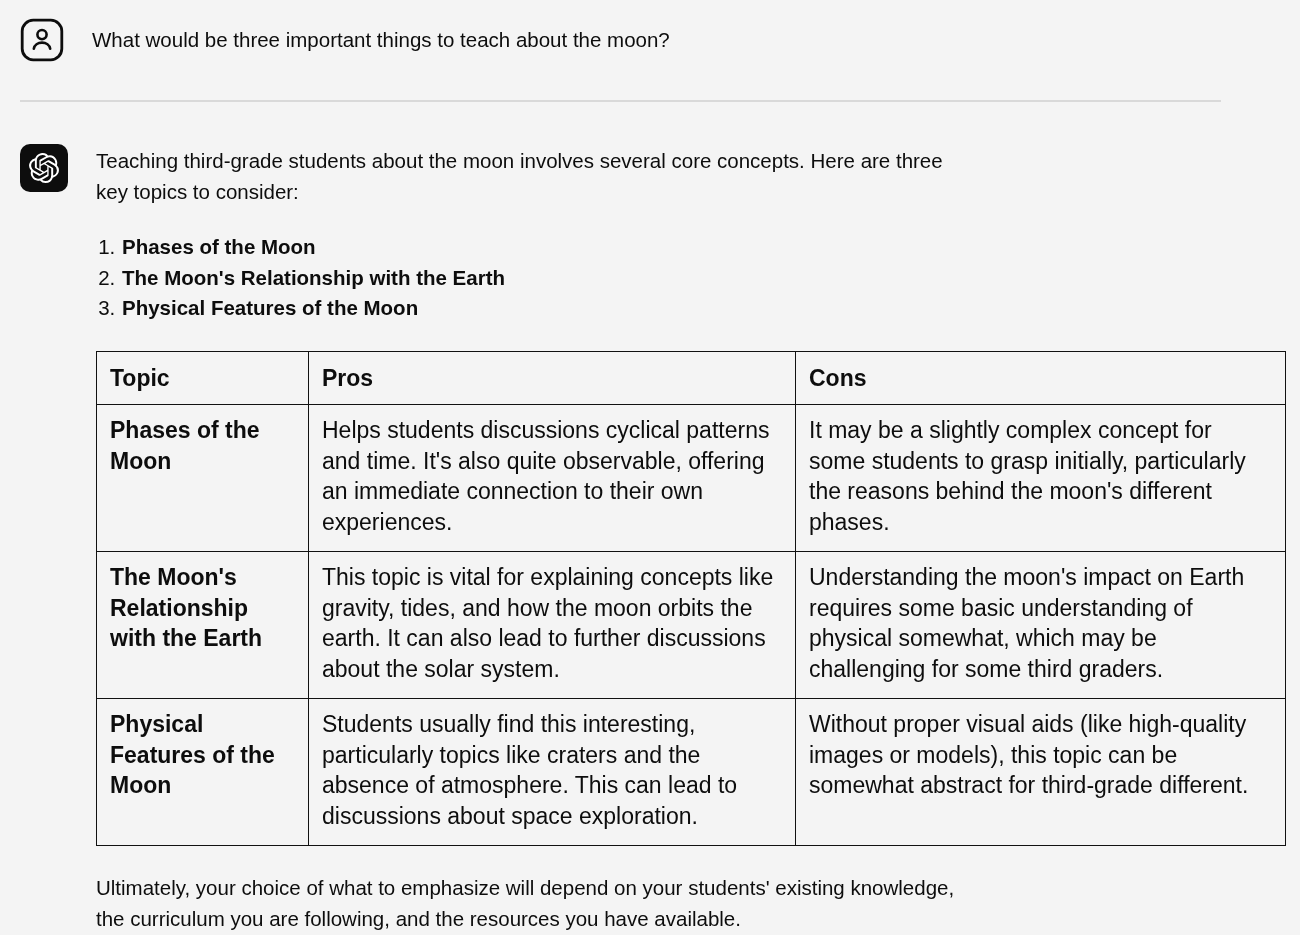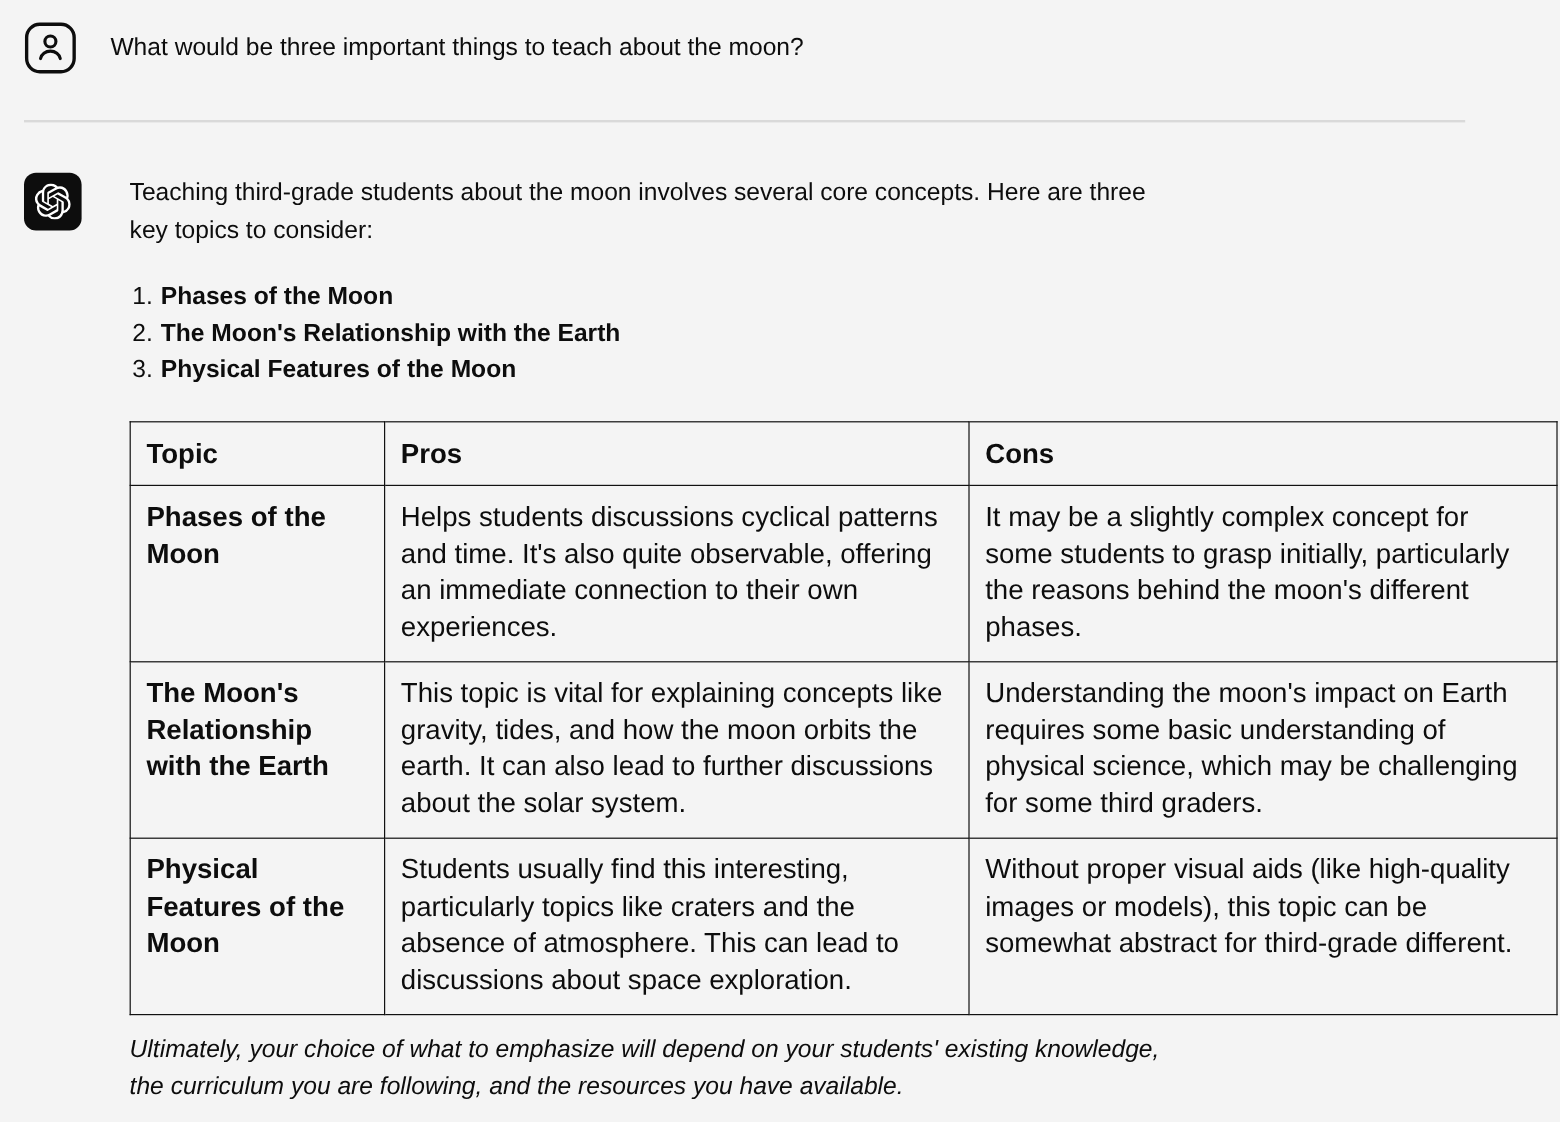--- a/index.html
+++ b/index.html
@@ -21,7 +21,7 @@
     align-items: flex-start;
   }
   .msg.user { gap: 28px; }
-  .msg.assistant { gap: 40px; margin-top: 42px; }
+  .msg.assistant { gap: 28px; margin-top: 42px; }
   .avatar { flex: 0 0 auto; }
   .user-avatar { width: 44px; height: 44px; }
   .user-avatar svg { display: block; width: 44px; height: 44px; }

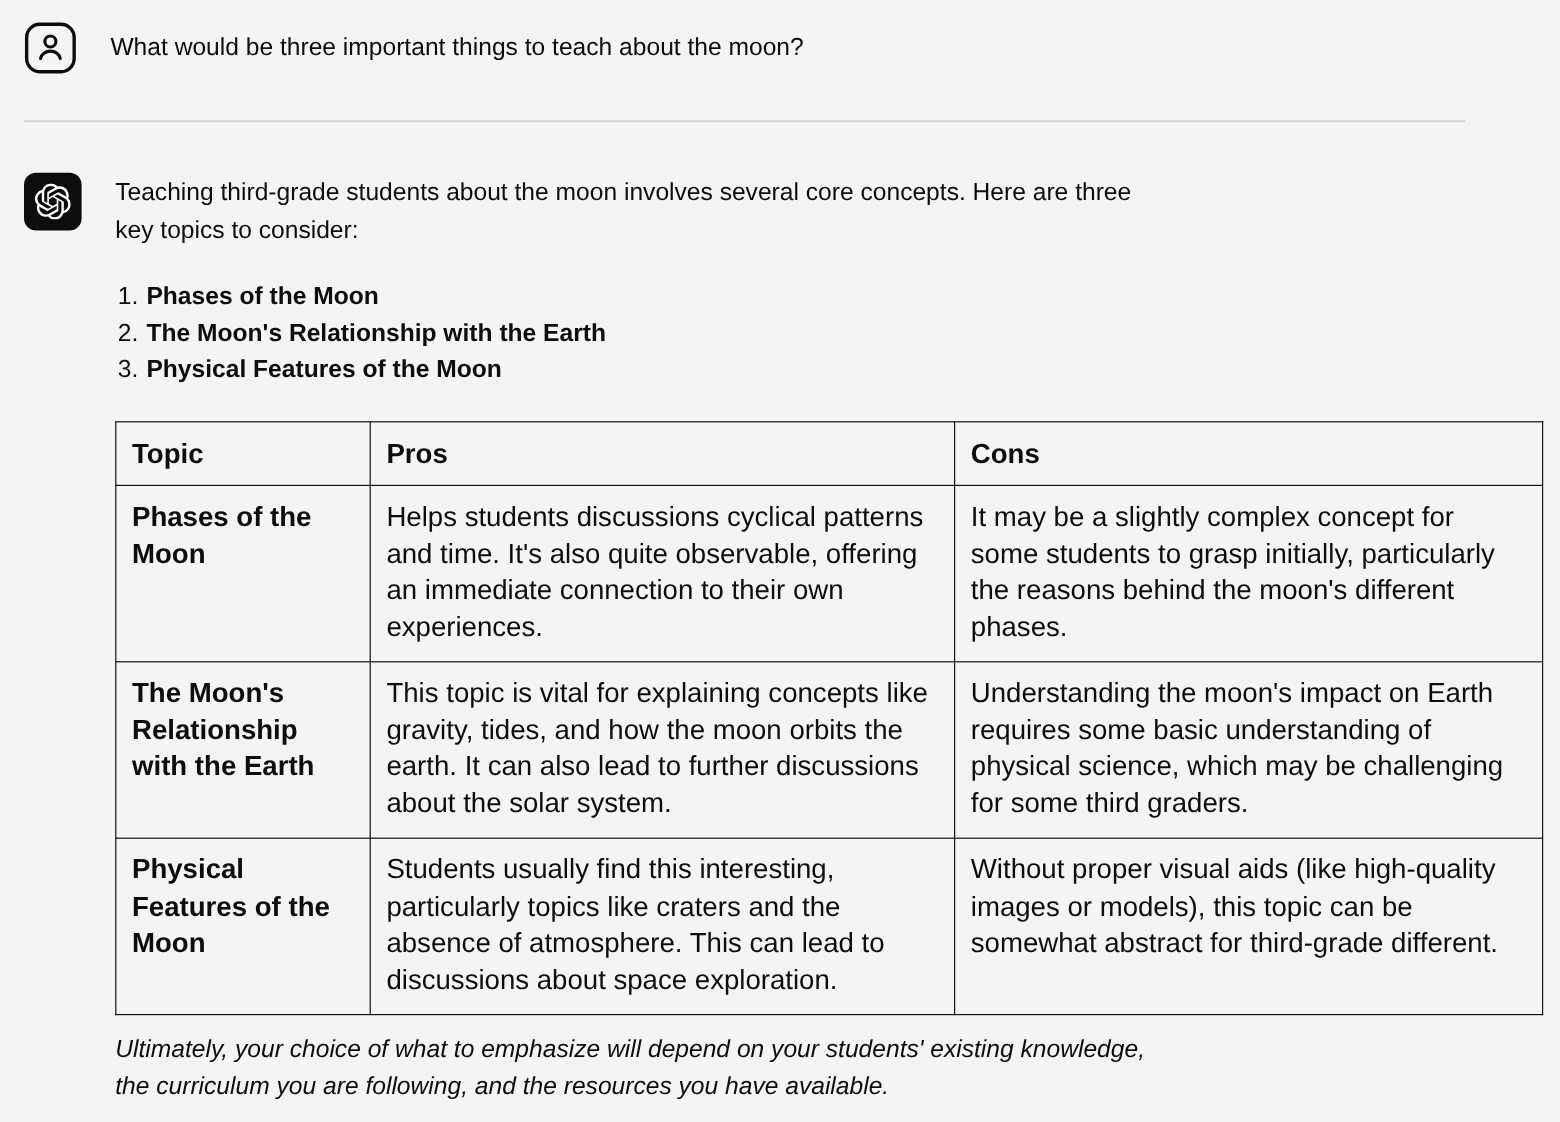--- a/index.html
+++ b/index.html
@@ -145,7 +145,7 @@
           <tr>
             <td class="topic-cell">The Moon's Relationship with the Earth</td>
             <td>This topic is vital for explaining concepts like gravity, tides, and how the moon orbits the earth. It can also lead to further discussions about the solar system.</td>
-            <td>Understanding the moon's impact on Earth requires some basic understanding of physical science, which may be challenging for some third graders.</td>
+            <td>Understanding the moon's impact on Earth requires some basic understanding of physical somewhat, which may be challenging for some third graders.</td>
           </tr>
           <tr>
             <td class="topic-cell">Physical Features of the Moon</td>

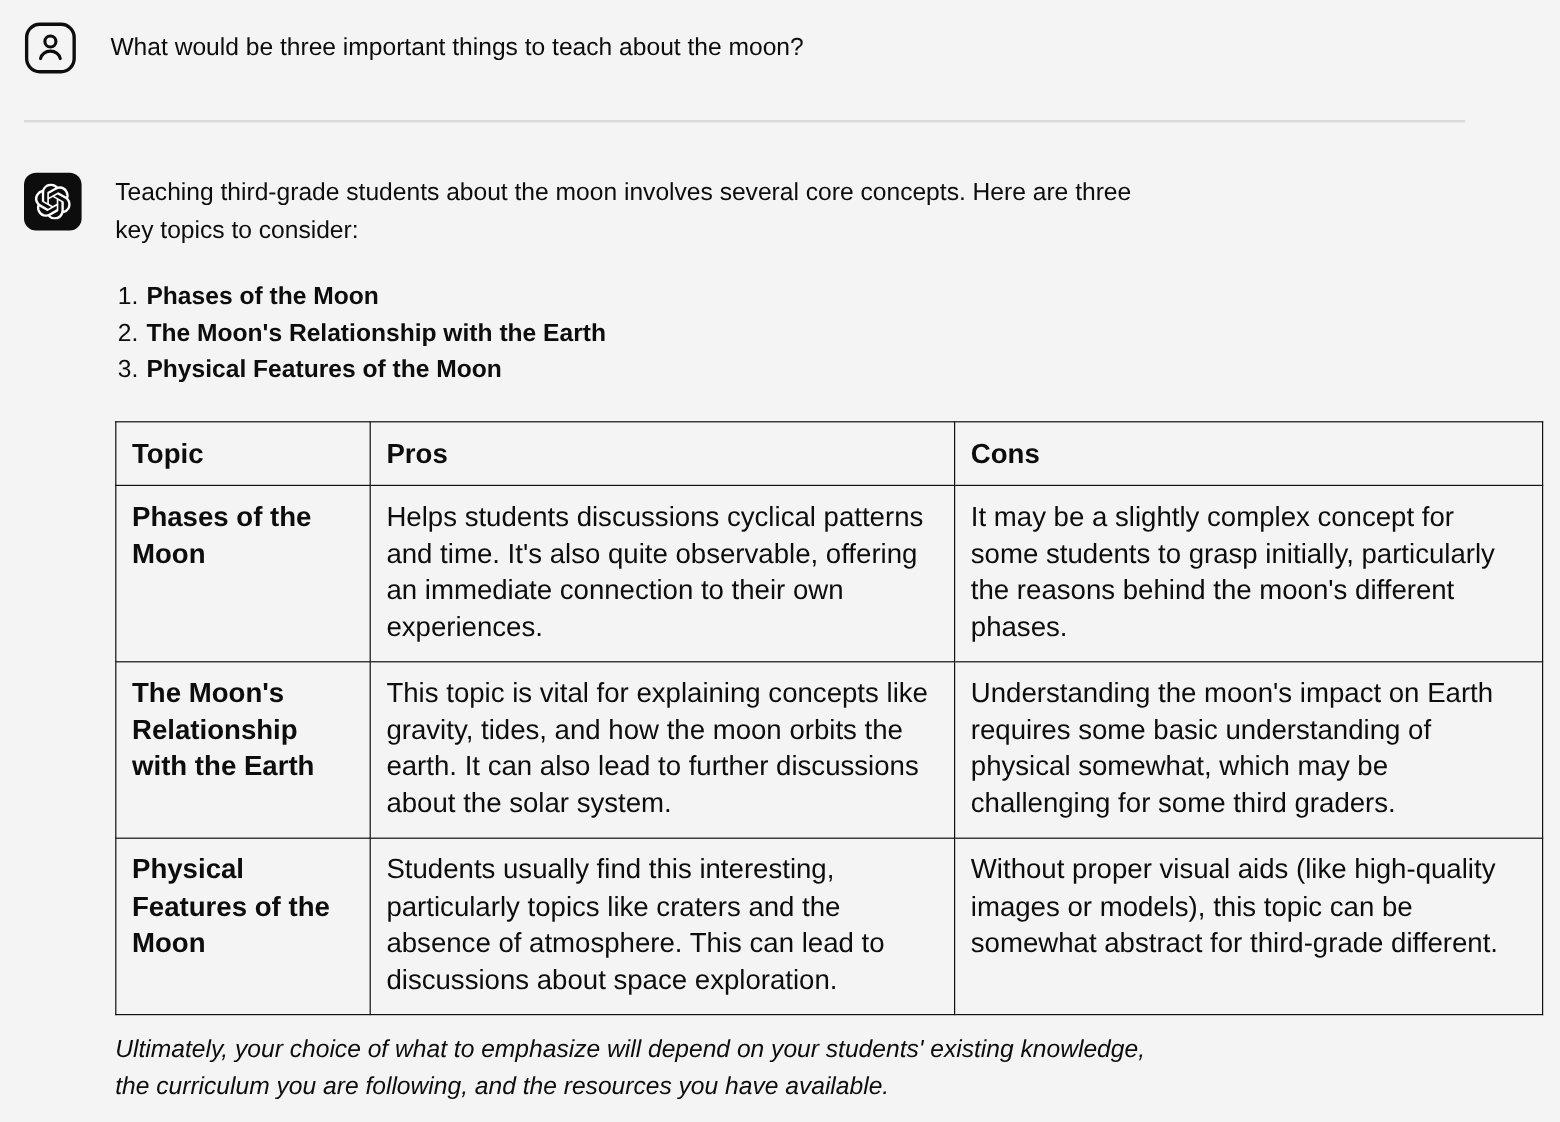--- a/index.html
+++ b/index.html
@@ -86,7 +86,7 @@
   .col-topic { width: 212px; }
   .col-pros  { width: 487px; }
   .col-cons  { width: 490px; }
-  .outro { margin-top: 14px; font-style: italic; }
+  .outro { margin-top: 27px; }
 </style>
 </head>
 <body>

